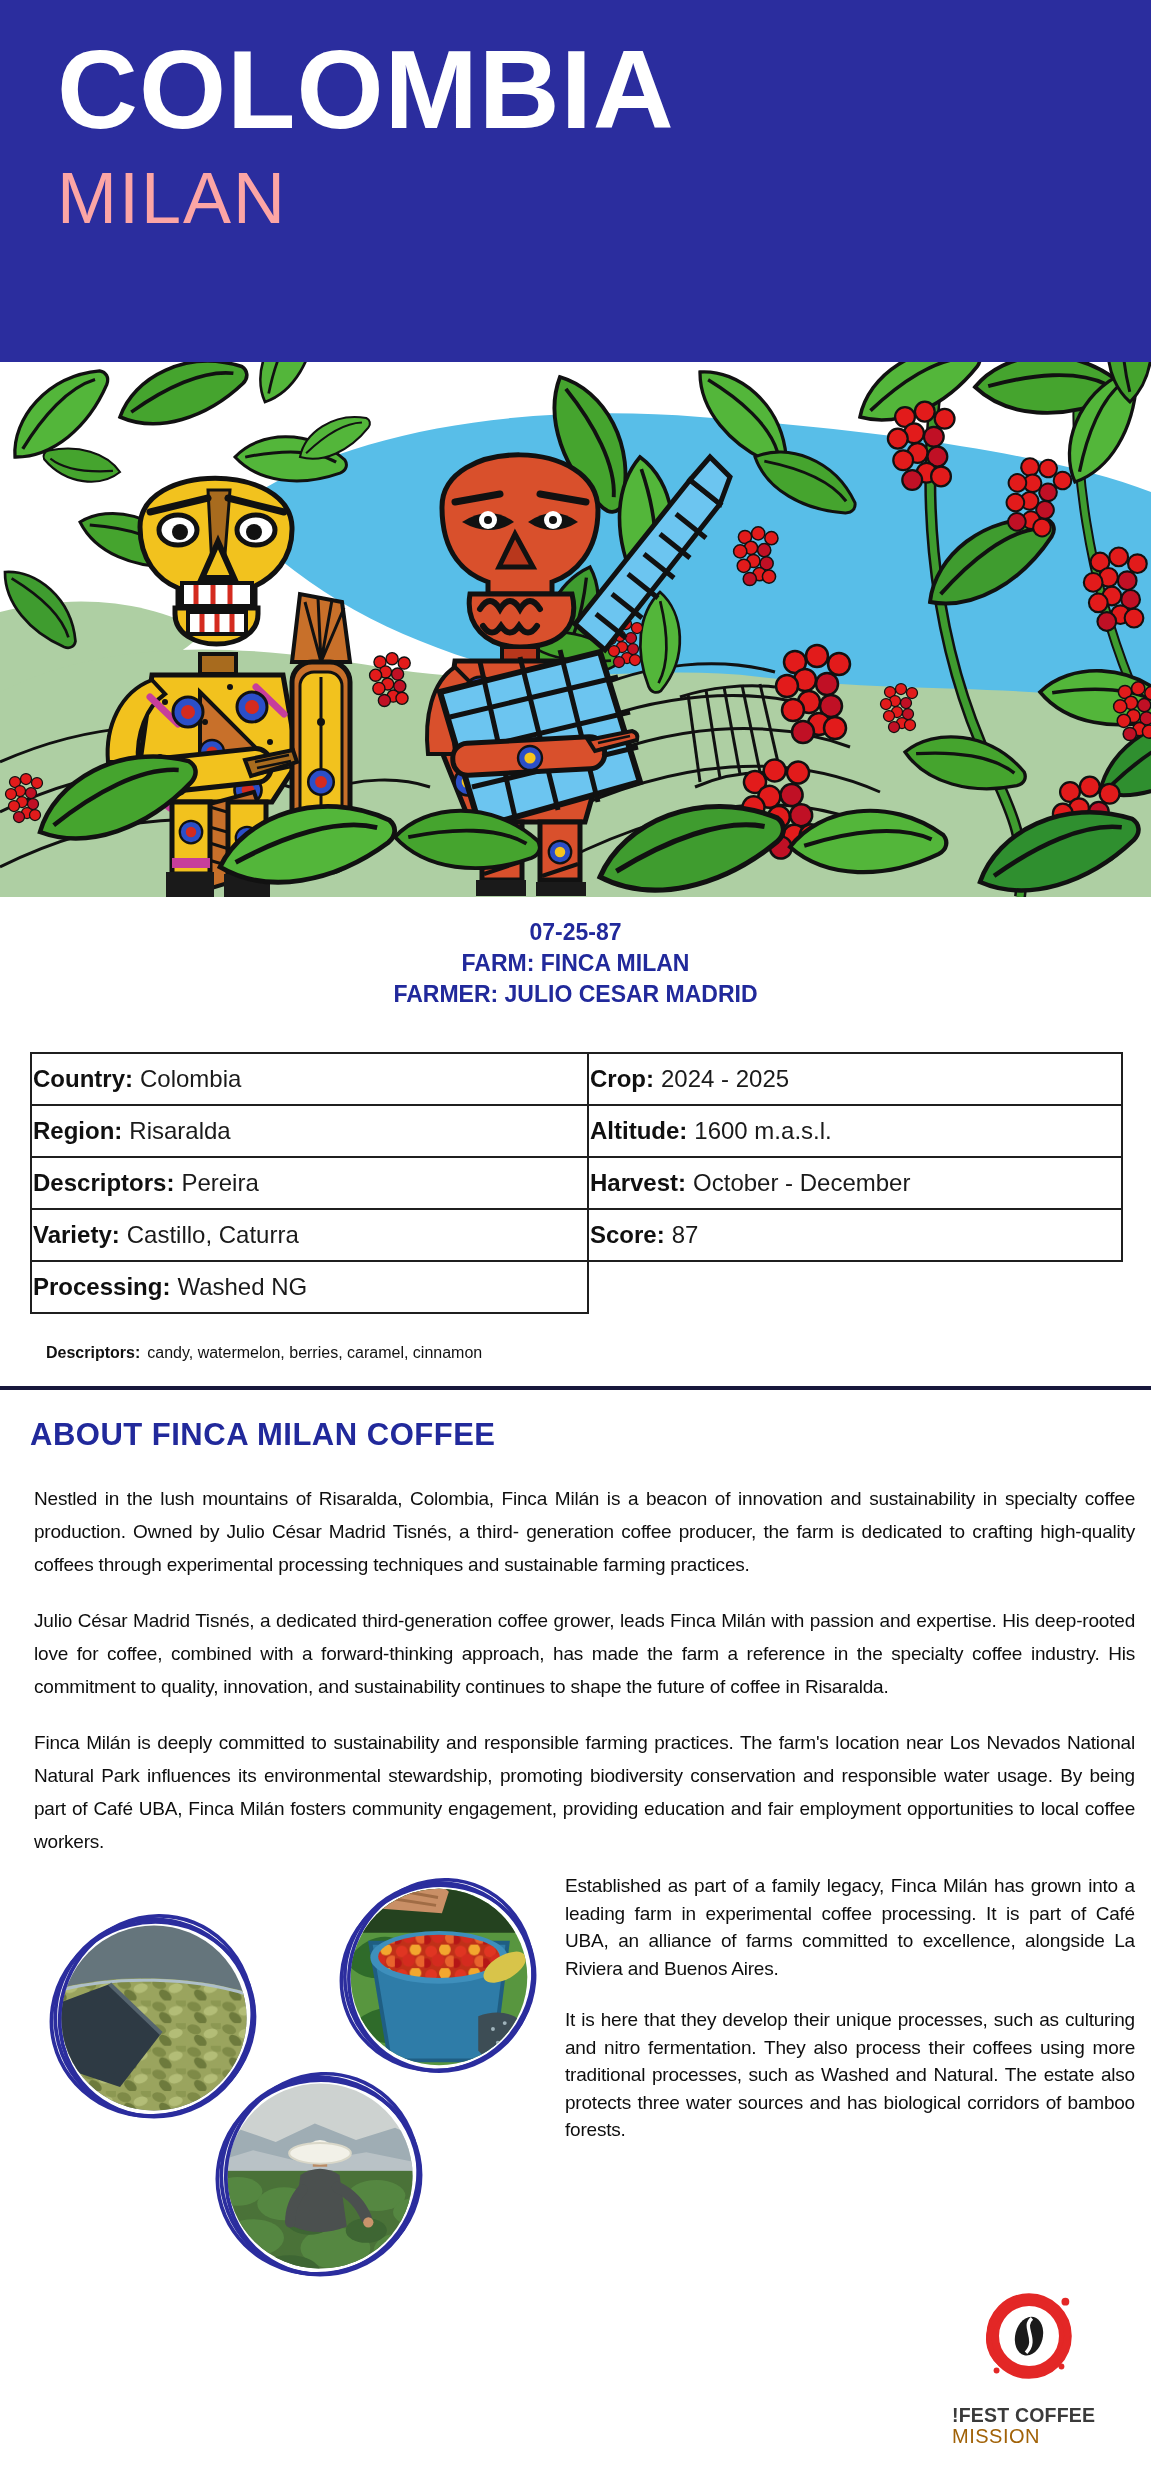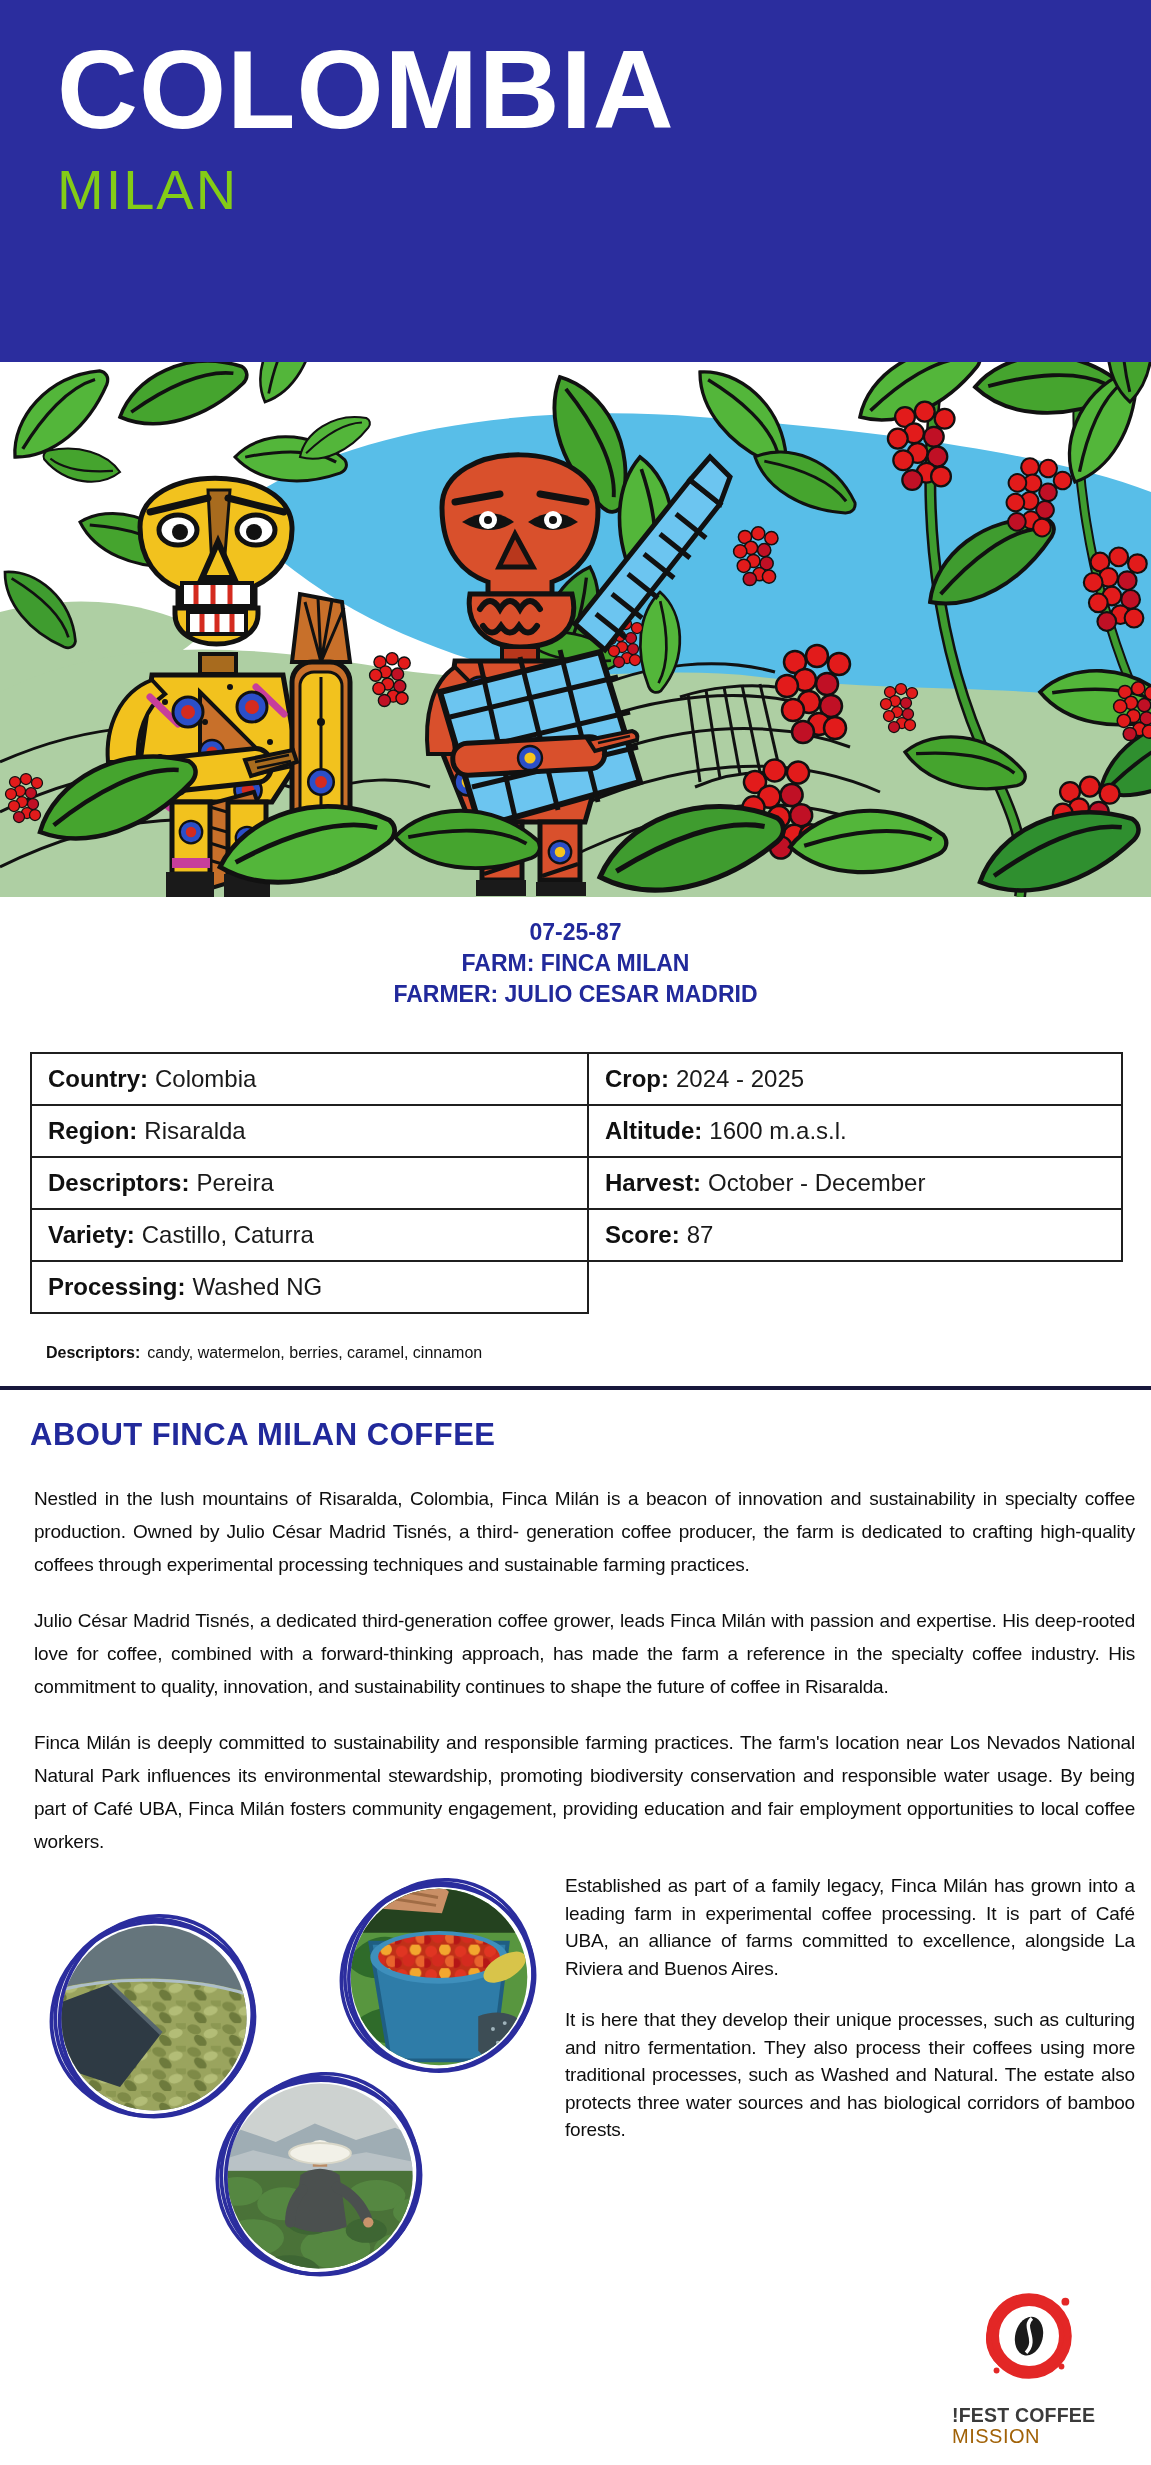--- a/index.html
+++ b/index.html
@@ -11,7 +11,7 @@
   
   .hero { height:362px; background:#2b2d9e; padding:30px 0 0 57px; }
   .hero h1 { color:#fff; font-size:112px; font-weight:800; letter-spacing:1px; line-height:1.08; }
-  .hero h2 { color:#84cc16; font-size:56px; font-weight:400; letter-spacing:2px; margin-top:6px; }
+  .hero h2 { color:#fca5a5; font-size:72px; font-weight:400; letter-spacing:2px; margin-top:6px; }
   
   .illustration { height:535px; line-height:0; }
   .illustration svg { display:block; }

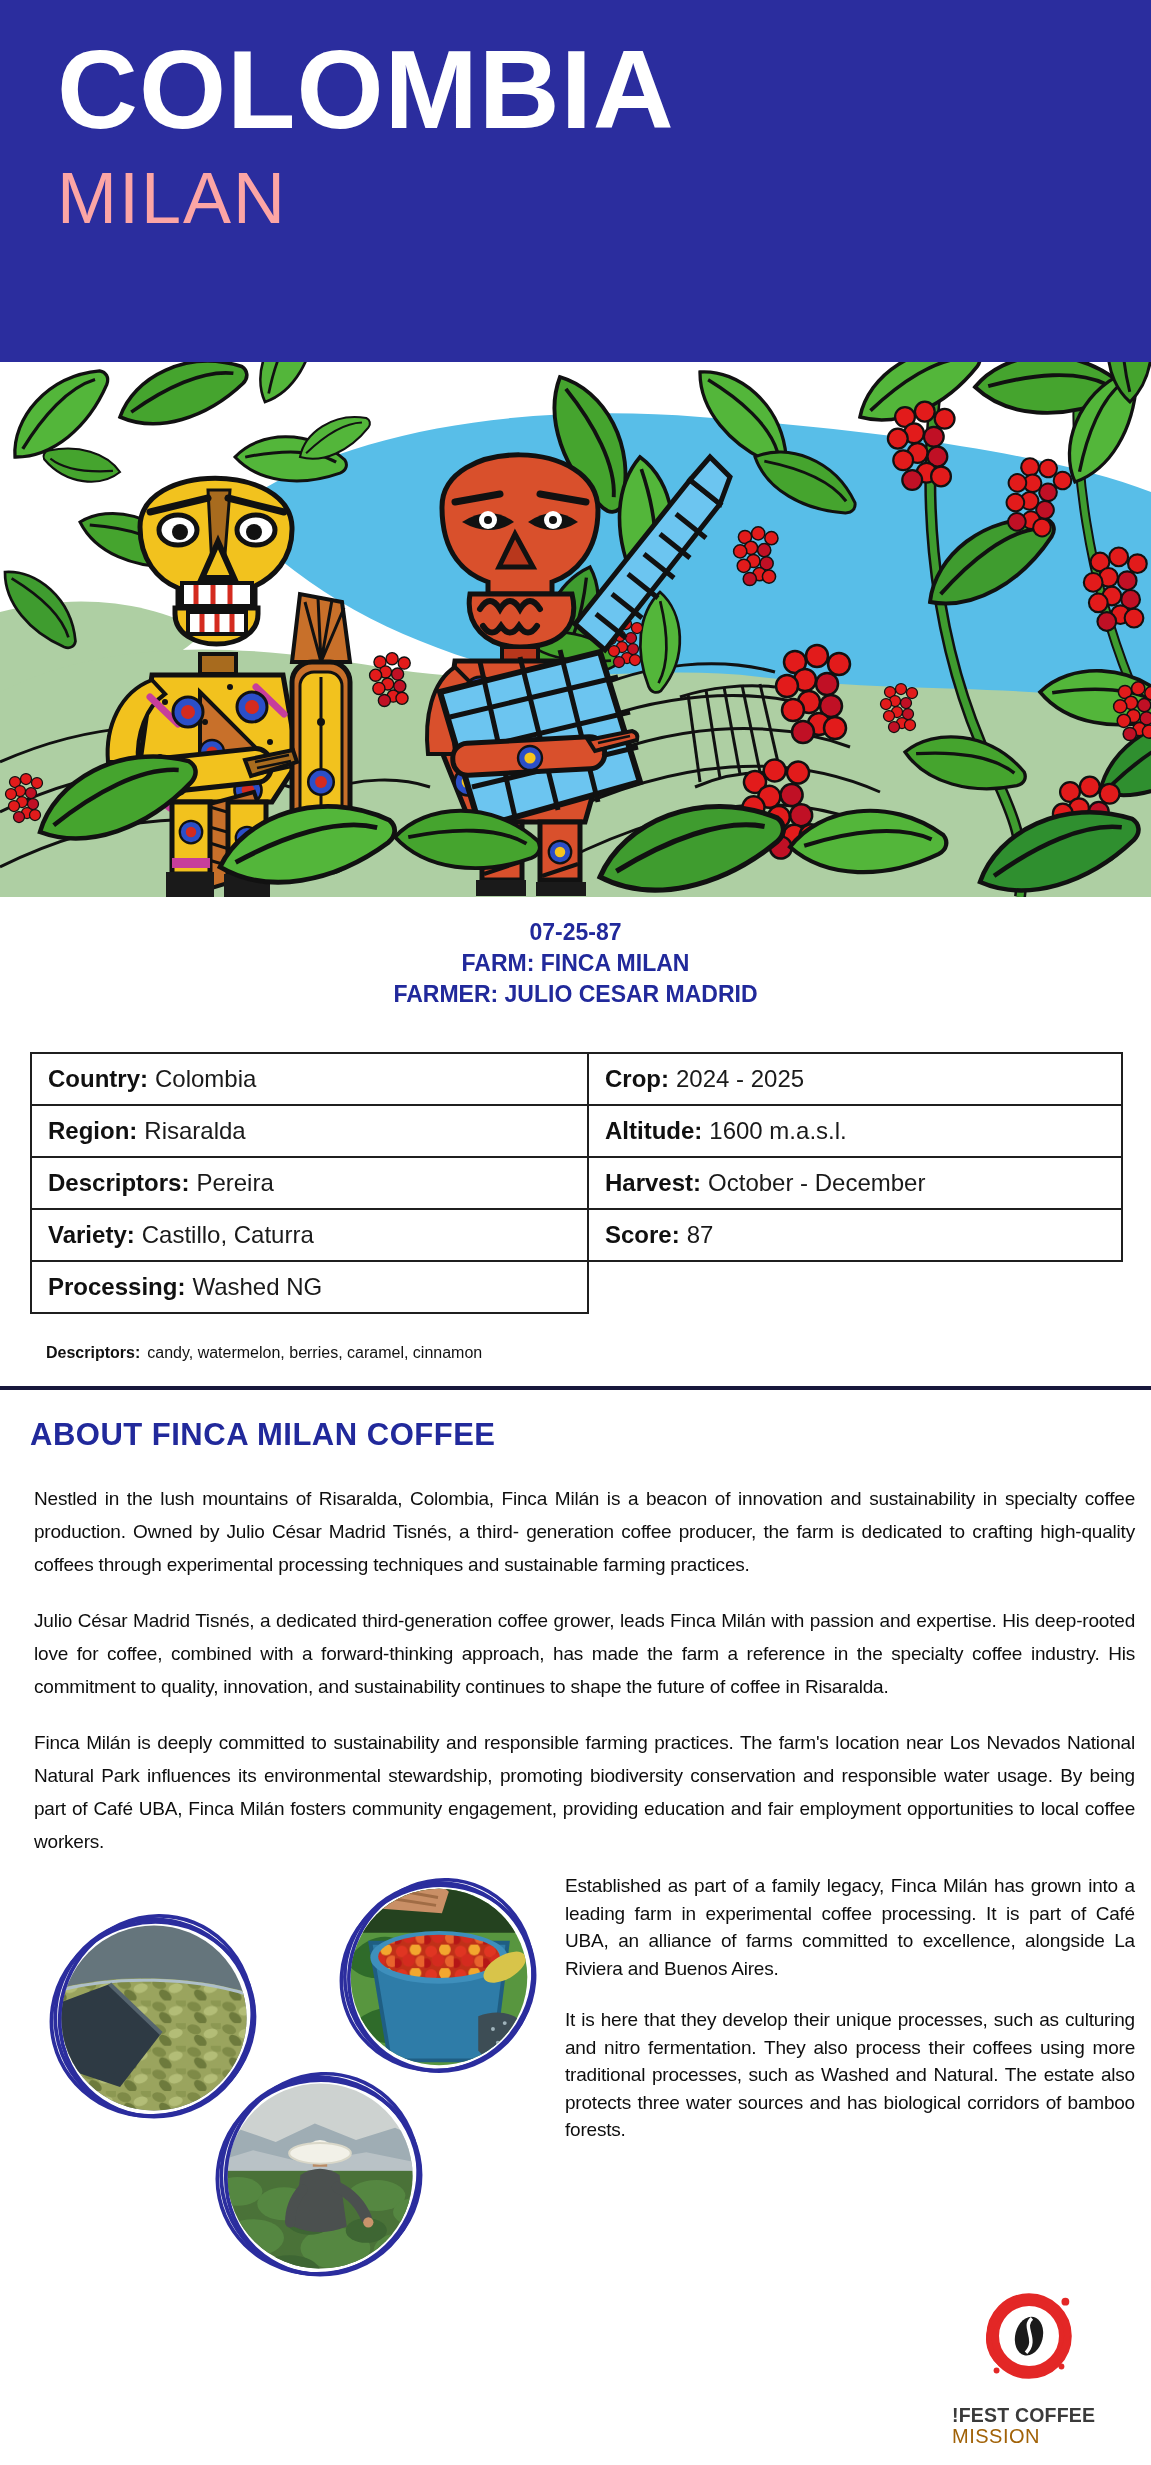--- a/index.html
+++ b/index.html
@@ -19,7 +19,7 @@
   .lot-meta { margin-top:20px; text-align:center; color:#21299b; font-weight:700; font-size:23px; line-height:31px; }
   
   table.info { border-collapse:collapse; margin:42px 0 0 30px; width:1093px; table-layout:fixed; }
-  table.info td { border:2.5px solid #1f1f1f; padding:11px 16px; font-size:24px; vertical-align:middle; height:43px; }
+  table.info td { border:2.5px solid #1f1f1f; padding:11px 1px; font-size:24px; vertical-align:middle; height:43px; }
   table.info td b { font-weight:700; color:#101010; }
   table.info td span { margin-left:7px; color:#1a1a1a; }
   table.info td.empty { border:none; }

